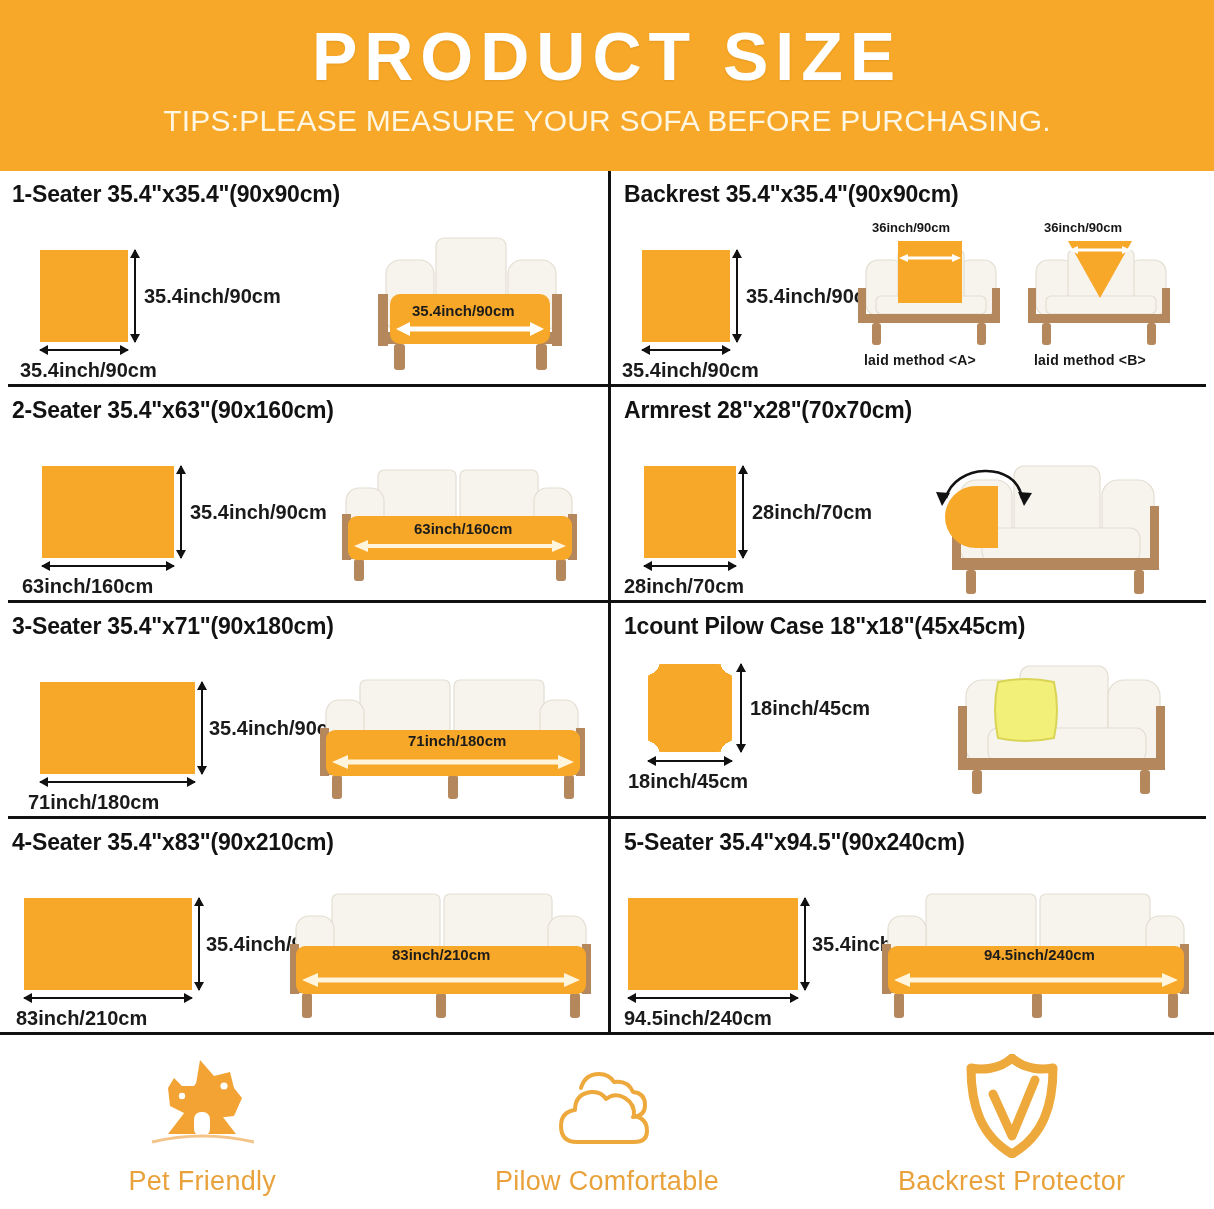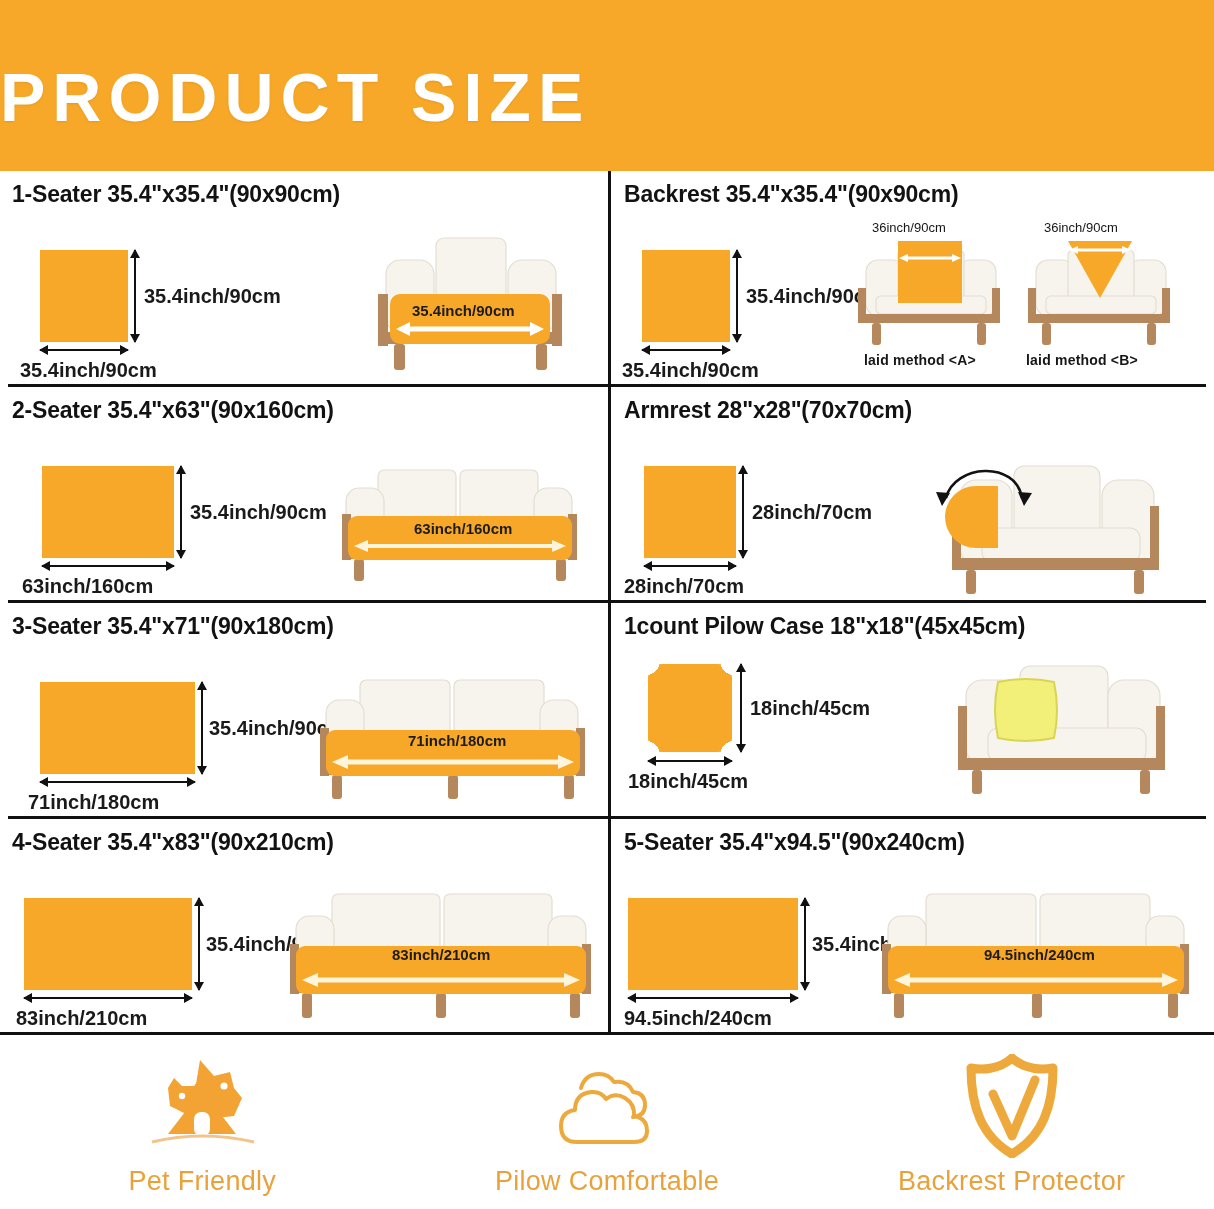--- a/index.html
+++ b/index.html
@@ -15,7 +15,7 @@
   .header {
     position: absolute; left: 0; top: 0; width: 1214px; height: 171px;
     background: #F7A828;
-    display: flex; flex-direction: row;
+    display: flex; flex-direction: column;
     align-items: center; justify-content: flex-start;
     padding-top: 22px;
   }

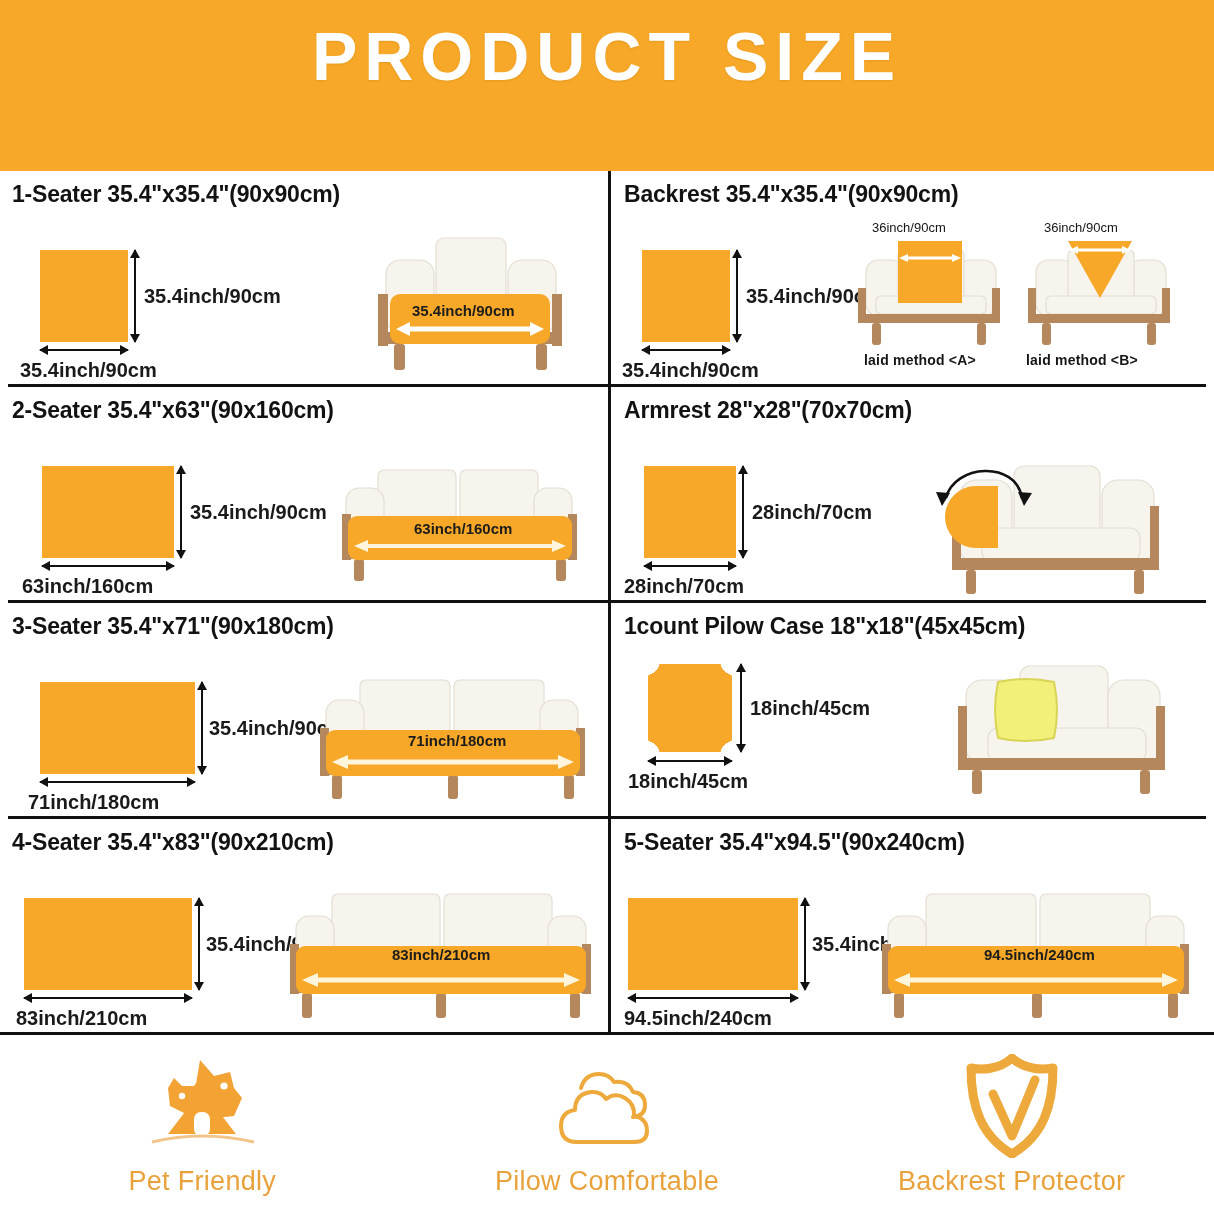--- a/index.html
+++ b/index.html
@@ -145,6 +145,7 @@
 
   <div class="header">
     <div class="header-title">PRODUCT SIZE</div>
+    <div class="header-sub">TIPS:PLEASE MEASURE YOUR SOFA BEFORE PURCHASING.</div>
   </div>
 
   <div class="grid">

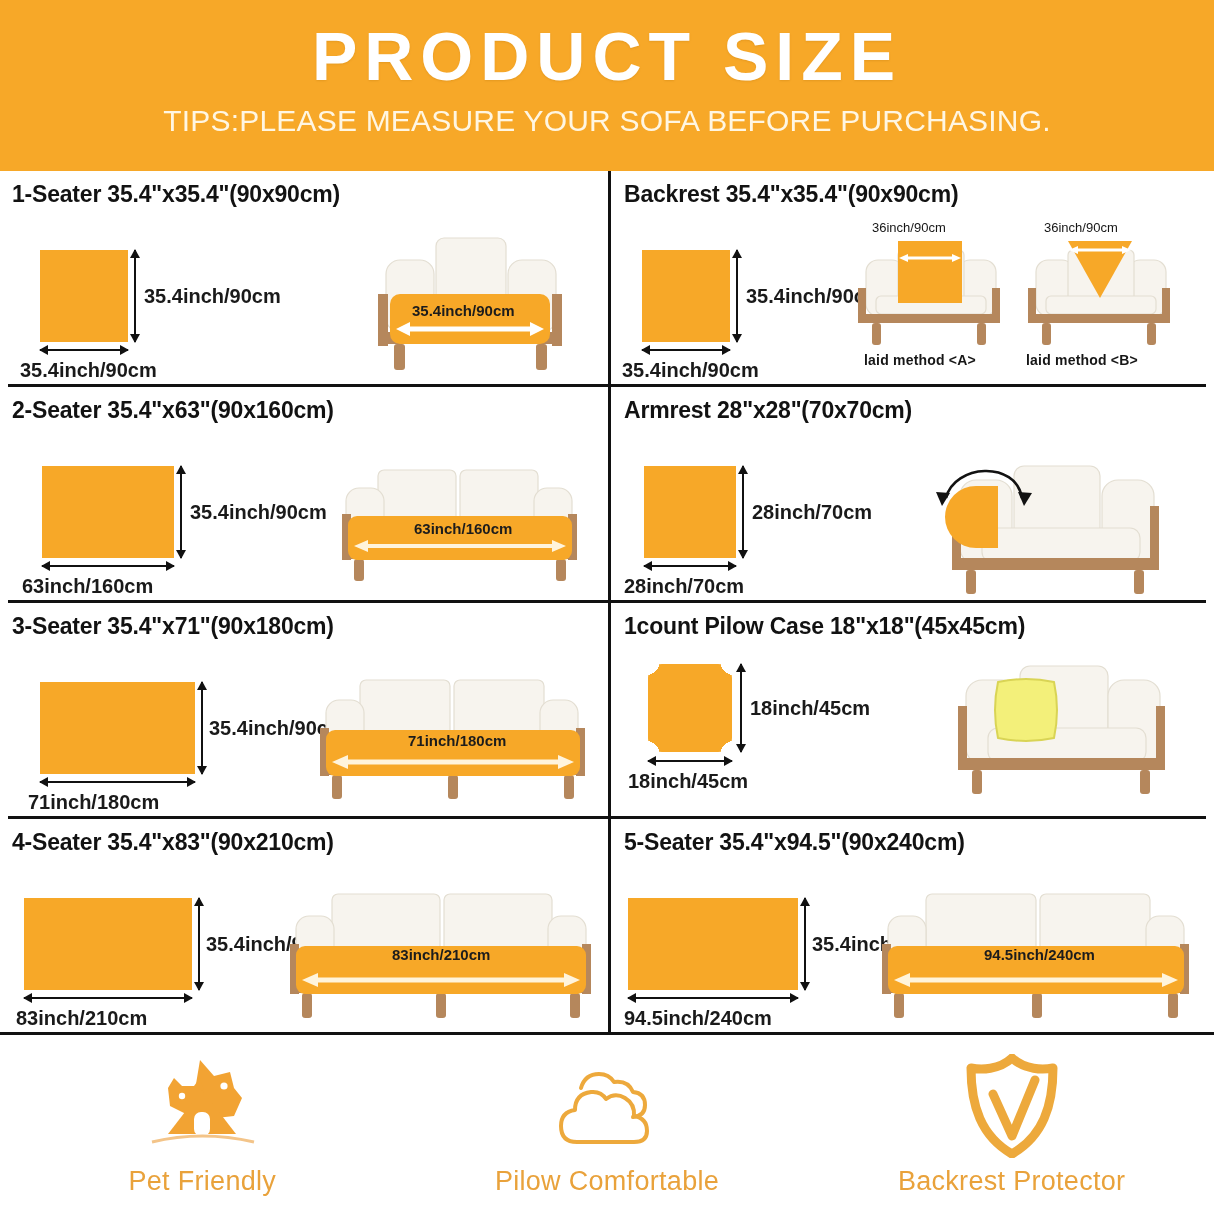--- a/index.html
+++ b/index.html
@@ -114,7 +114,7 @@
     white-space:nowrap; letter-spacing:.2px;
   }
   .sofa-toplabel {
-    position:absolute; font-size:13px; font-weight:400; color:#161616;
+    position:absolute; font-size:13px; font-weight:700; color:#161616;
     white-space:nowrap;
   }
   .overlay-text {

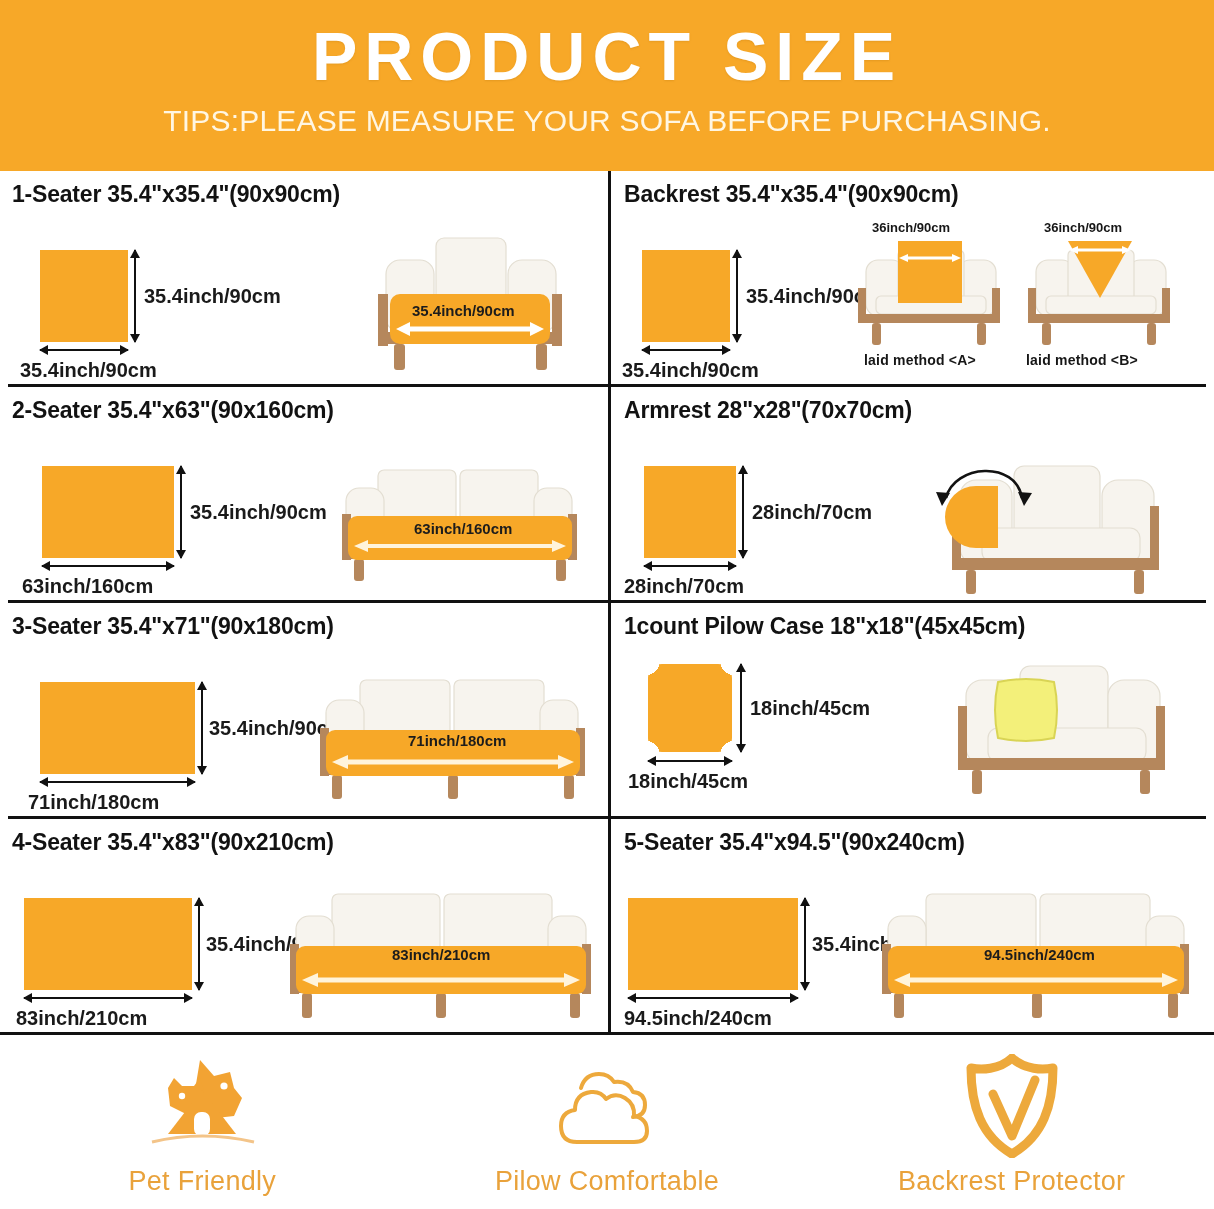--- a/index.html
+++ b/index.html
@@ -239,7 +239,7 @@
               <polygon points="53,14 62,10 62,18" fill="#fff"></polygon>
               <polygon points="115,14 106,10 106,18" fill="#fff"></polygon>
             </svg>
-            <div class="sofa-caption" style="left:10px; top:116px;">laid method &lt;B&gt;</div>
+            <div class="sofa-caption" style="left:18px; top:116px;">laid method &lt;B&gt;</div>
           </div>
         </div>
       </div>

